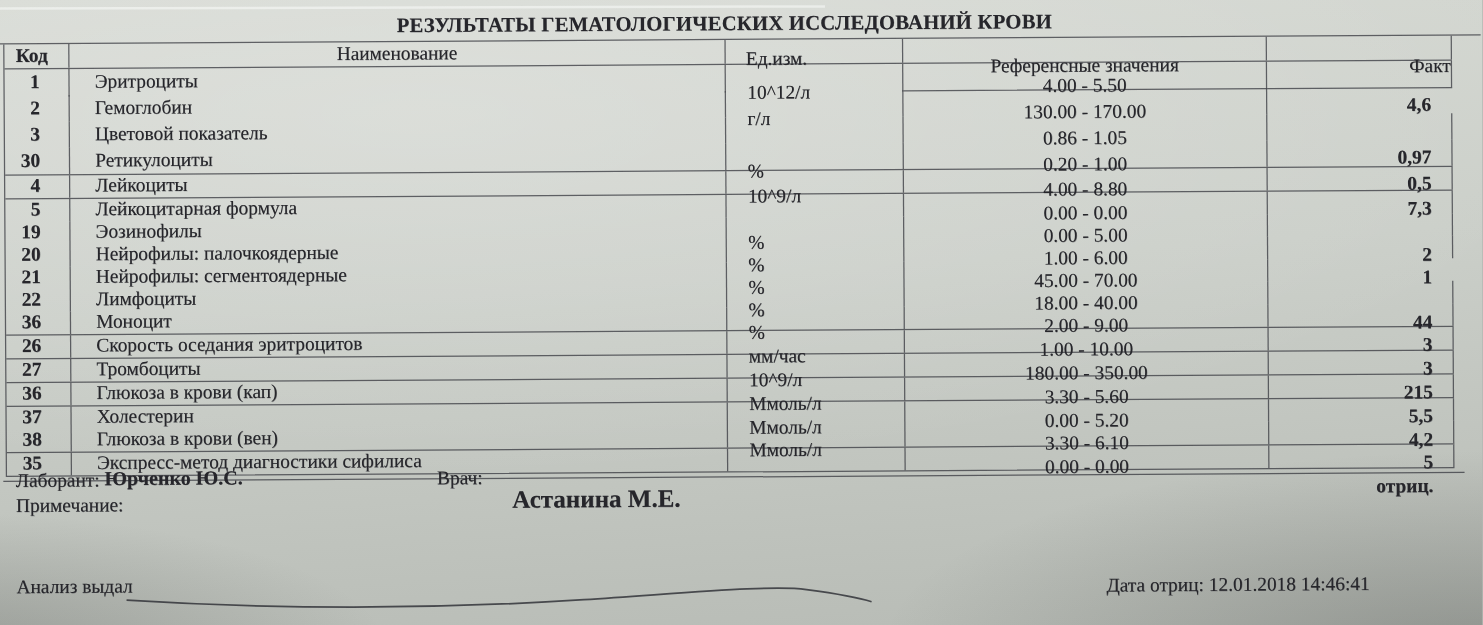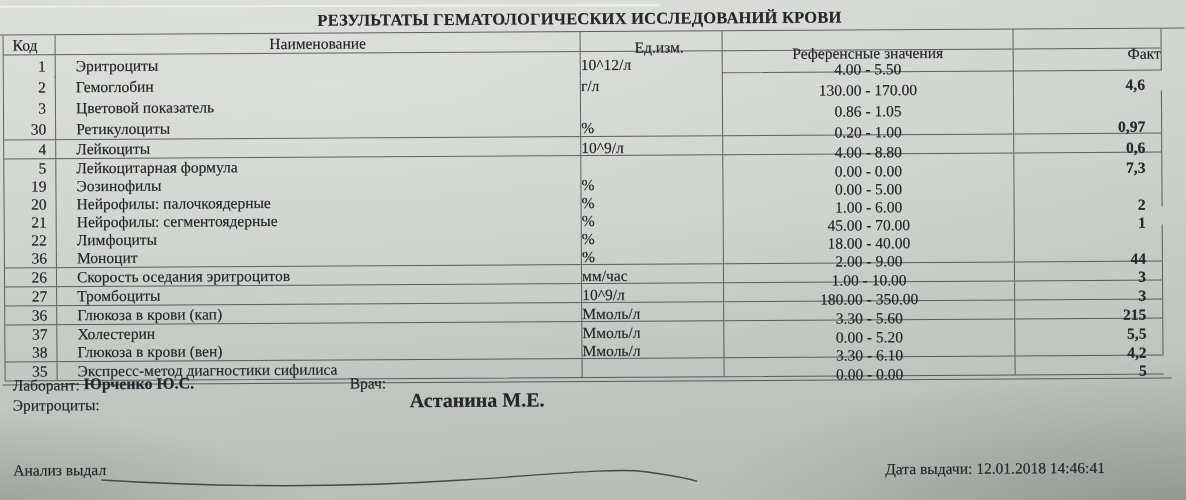--- a/index.html
+++ b/index.html
@@ -63,7 +63,7 @@
   .row.sep{border-bottom:1px solid var(--line);}
   .cell{border-right:1px solid var(--line);overflow:visible;}
   .cell .v{position:relative;display:block;white-space:nowrap;}
-  .cell.code .v{text-align:right;padding-right:9px;}
+  .cell.code .v{text-align:right;padding-right:23px;font-weight:bold;}
   .cell.name .v{padding-left:20px;}
   .cell.unit .v{top:2px;}
   .cell.ref  .v{text-align:center;top:8px;}

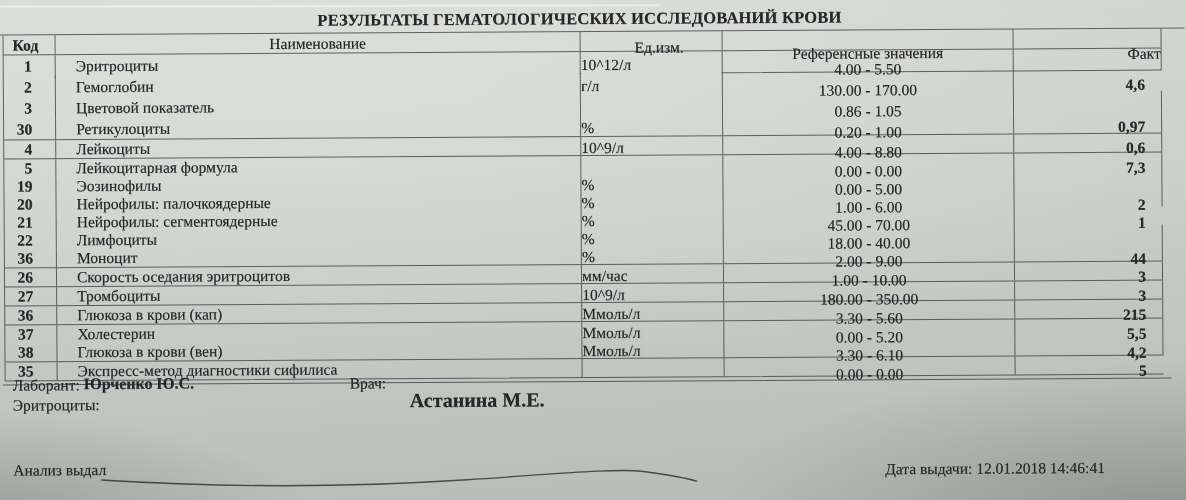--- a/index.html
+++ b/index.html
@@ -70,7 +70,7 @@
   .cell.fact .v{text-align:right;padding-right:16px;top:25px;font-weight:bold;}
   .thead .cell.code .v{text-align:left;padding-left:9px;top:0;}
   .thead .cell.name .v{text-align:center;padding-left:0;top:0;}
-  .thead .cell.unit .v{text-align:center;padding-left:16px;top:6px;}
+  .thead .cell.unit .v{text-align:left;padding-left:16px;top:6px;}
   .thead .cell.ref  .v{top:13px;}
   .thead .cell.fact .v{text-align:right;padding-right:0;top:15px;font-weight:normal;}
   

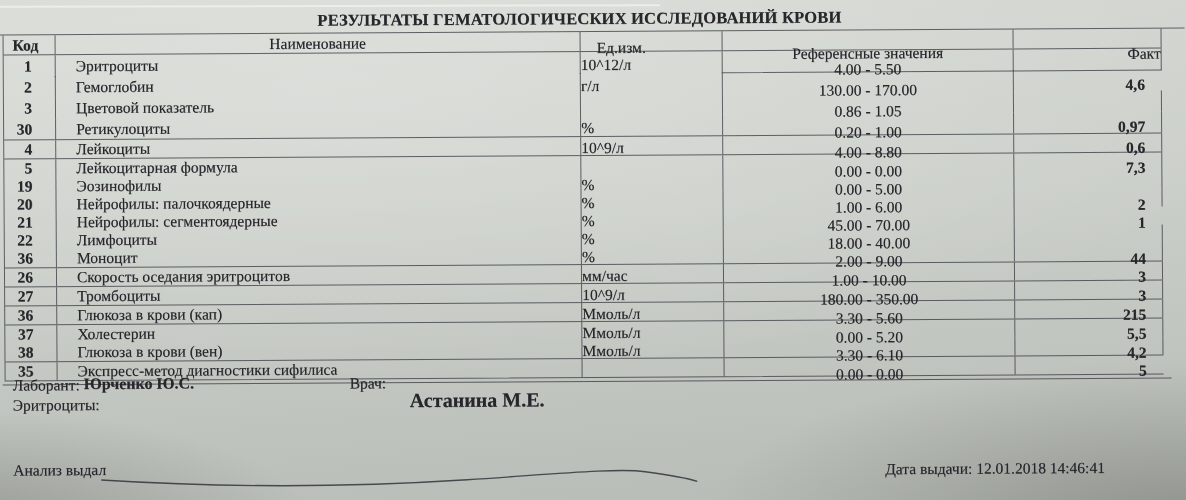--- a/index.html
+++ b/index.html
@@ -65,7 +65,7 @@
   .cell .v{position:relative;display:block;white-space:nowrap;}
   .cell.code .v{text-align:right;padding-right:23px;font-weight:bold;}
   .cell.name .v{padding-left:20px;}
-  .cell.unit .v{top:2px;}
+  .cell.unit .v{padding-left:17px;top:12px;}
   .cell.ref  .v{text-align:center;top:8px;}
   .cell.fact .v{text-align:right;padding-right:16px;top:25px;font-weight:bold;}
   .thead .cell.code .v{text-align:left;padding-left:9px;top:0;}

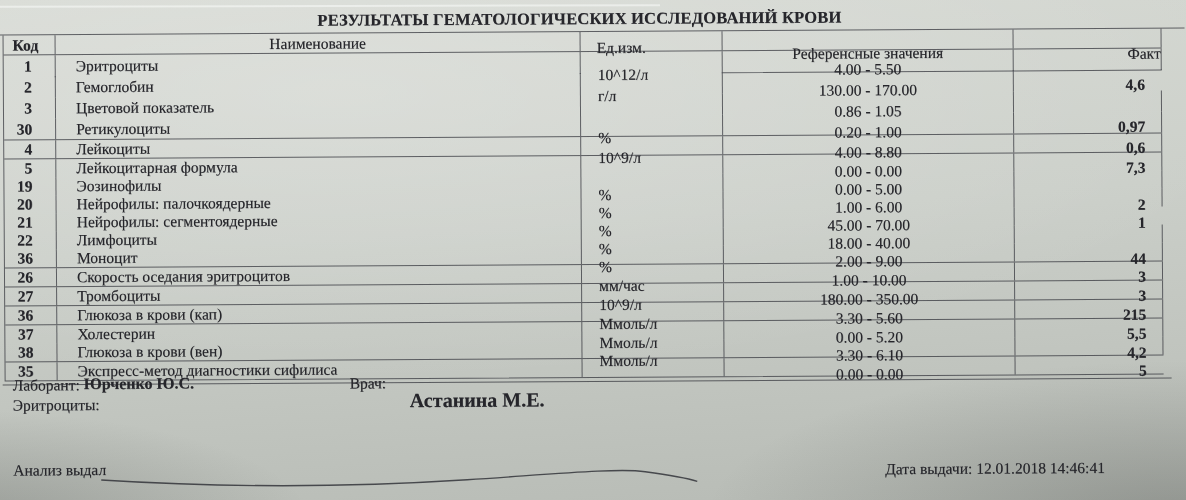--- a/index.html
+++ b/index.html
@@ -181,7 +181,7 @@
               <span class="v">0.20 - 1.00</span>
             </div>
     <div class="cell fact">
-              <span class="v">0,6</span>
+              <span class="v">0,5</span>
             </div>
   </div>
 

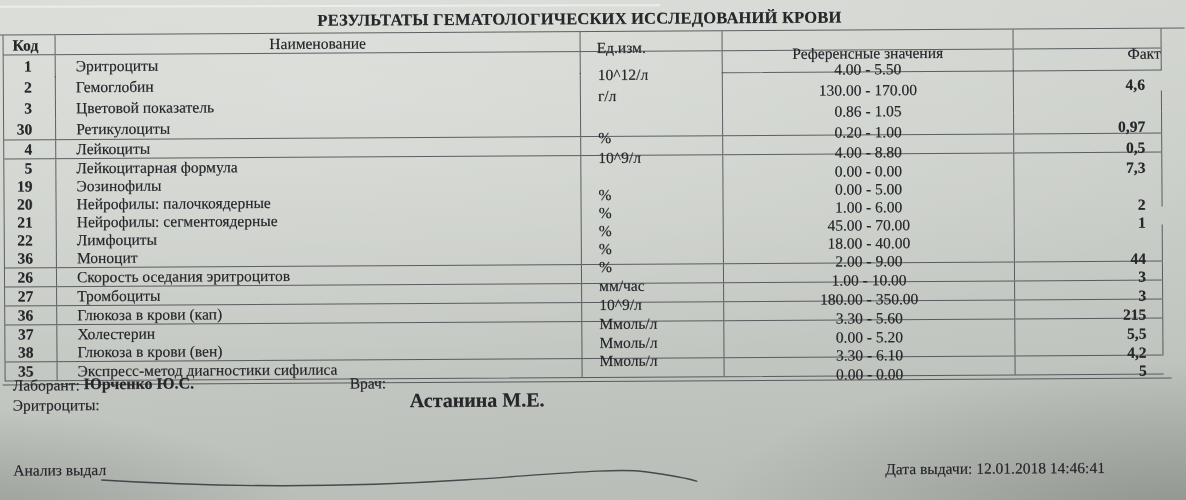--- a/index.html
+++ b/index.html
@@ -411,6 +411,9 @@
     <div class="cell ref">
               <span class="v">0.00 - 0.00</span>
             </div>
+    <div class="cell fact">
+              <span class="v">отриц.</span>
+            </div>
   </div>
 </div>
     </div>

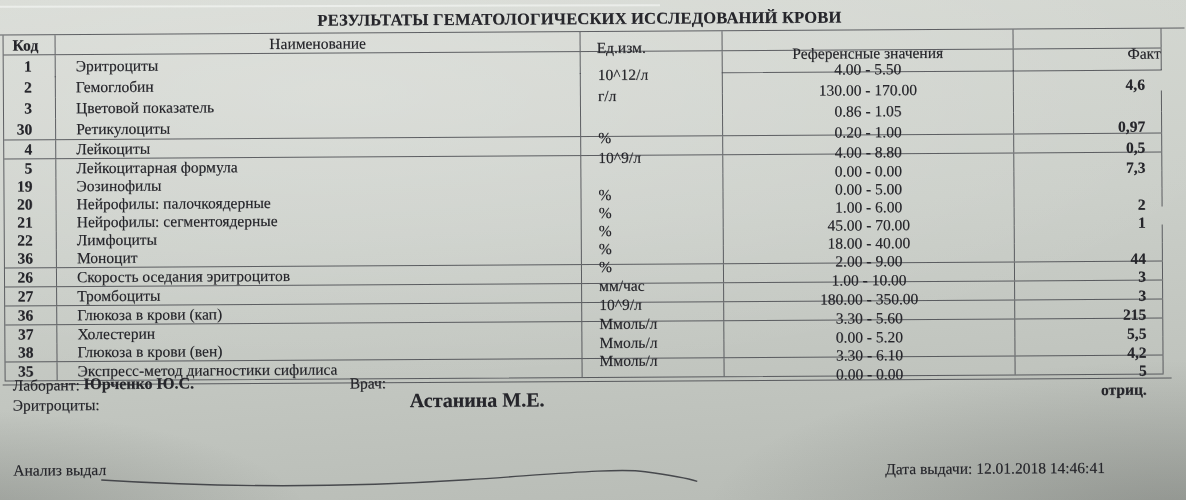--- a/index.html
+++ b/index.html
@@ -422,7 +422,7 @@
     <span class="footer-item sig-lab-name b">Юрченко Ю.С.</span>
     <span class="footer-item sig-doc-label">Врач:</span>
     <span class="footer-item sig-doc-name b">Астанина М.Е.</span>
-    <span class="footer-item note-label">Эритроциты:</span>
+    <span class="footer-item note-label">Примечание:</span>
 
     <span class="footer-item issued-label">Анализ выдал</span>
     <svg class="issued-line" viewBox="0 0 604 34" aria-hidden="true">

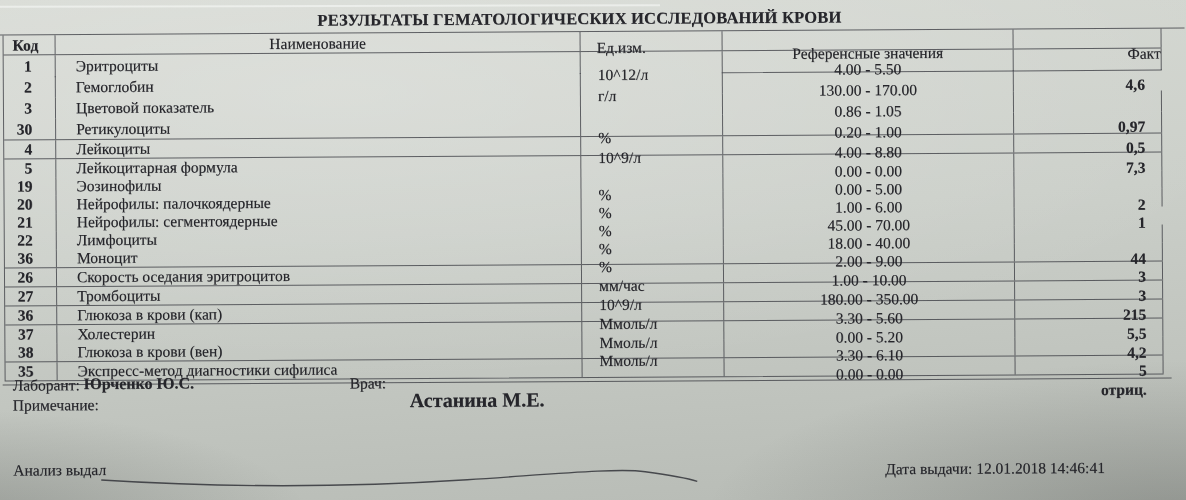--- a/index.html
+++ b/index.html
@@ -429,7 +429,7 @@
       <path d="M4,19 C120,27 250,28 370,21 C455,16 520,10 548,14 C566,16.5 588,20 600,24" fill="none" stroke="rgba(50,52,58,0.85)" stroke-width="1.4"></path>
     </svg>
 
-    <span class="footer-item date-row"><span>Дата выдачи:</span> <span>12.01.2018 14:46:41</span></span>
+    <span class="footer-item date-row"><span>Дата отриц:</span> <span>12.01.2018 14:46:41</span></span>
 
   </div>
 </div>

